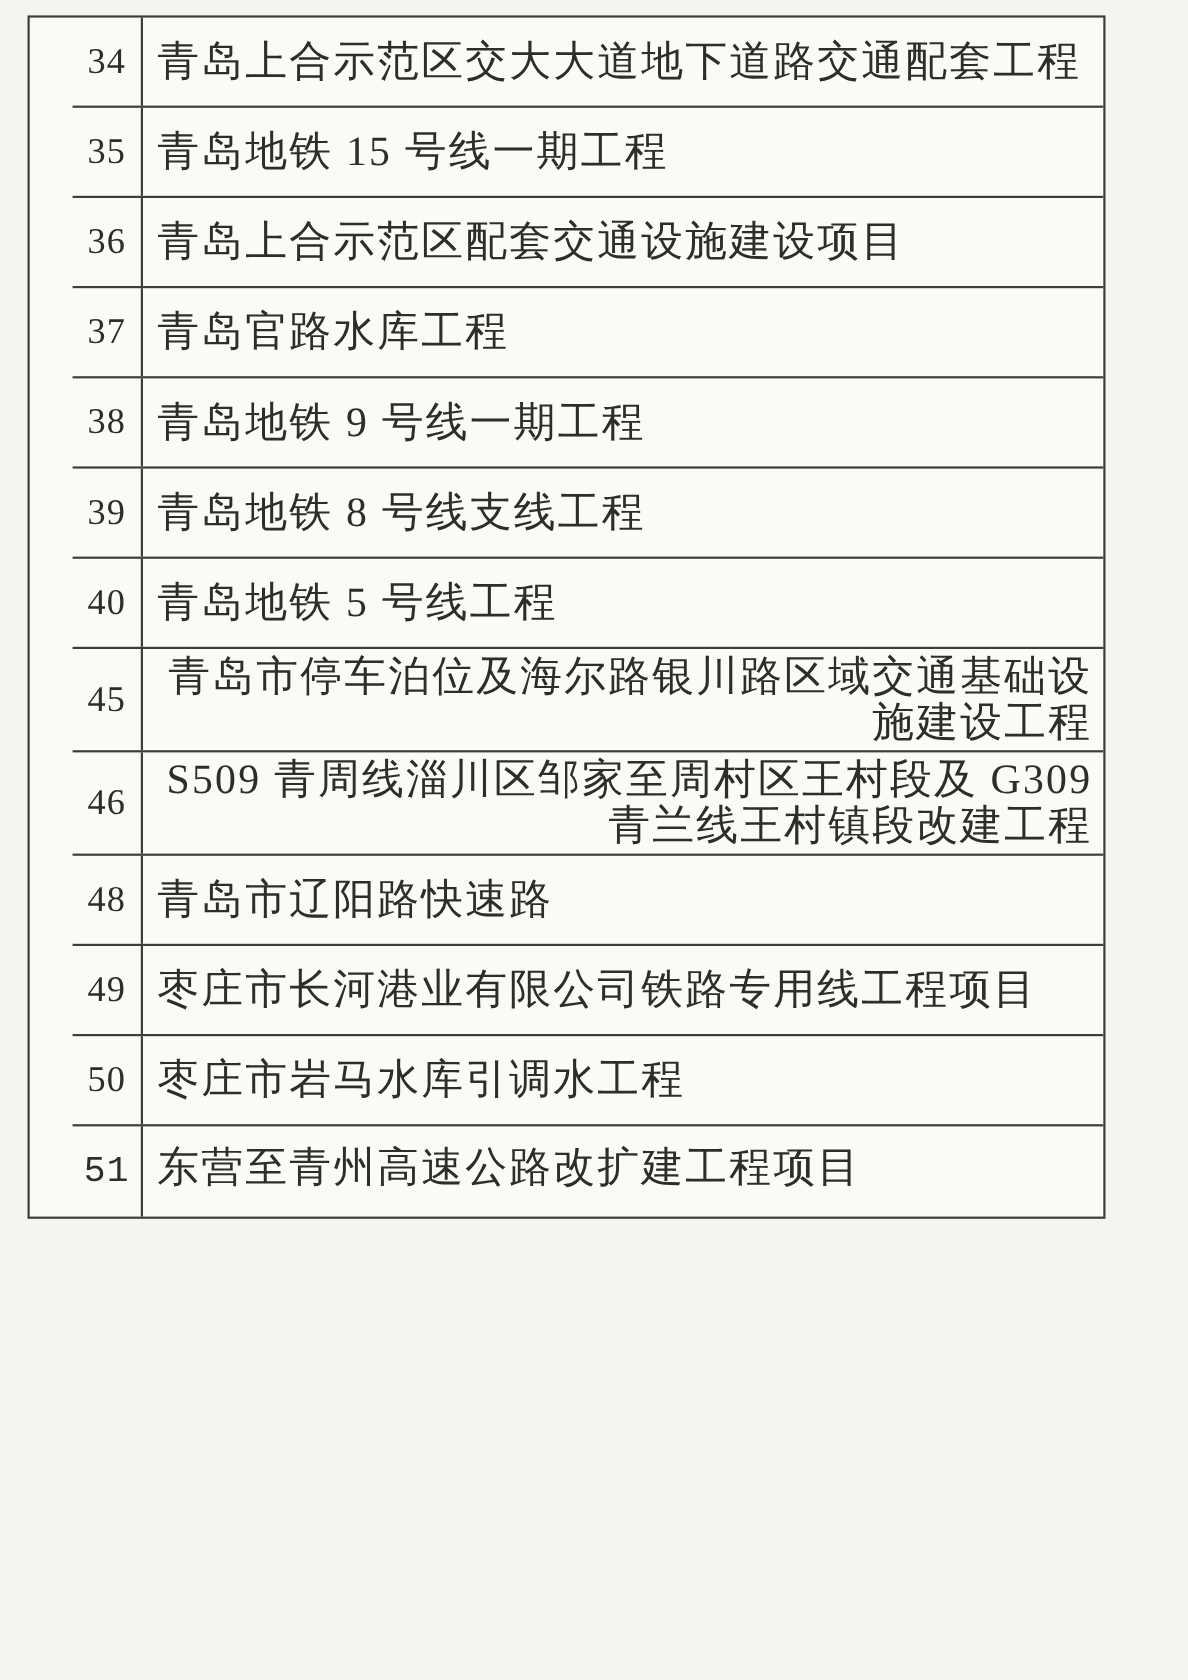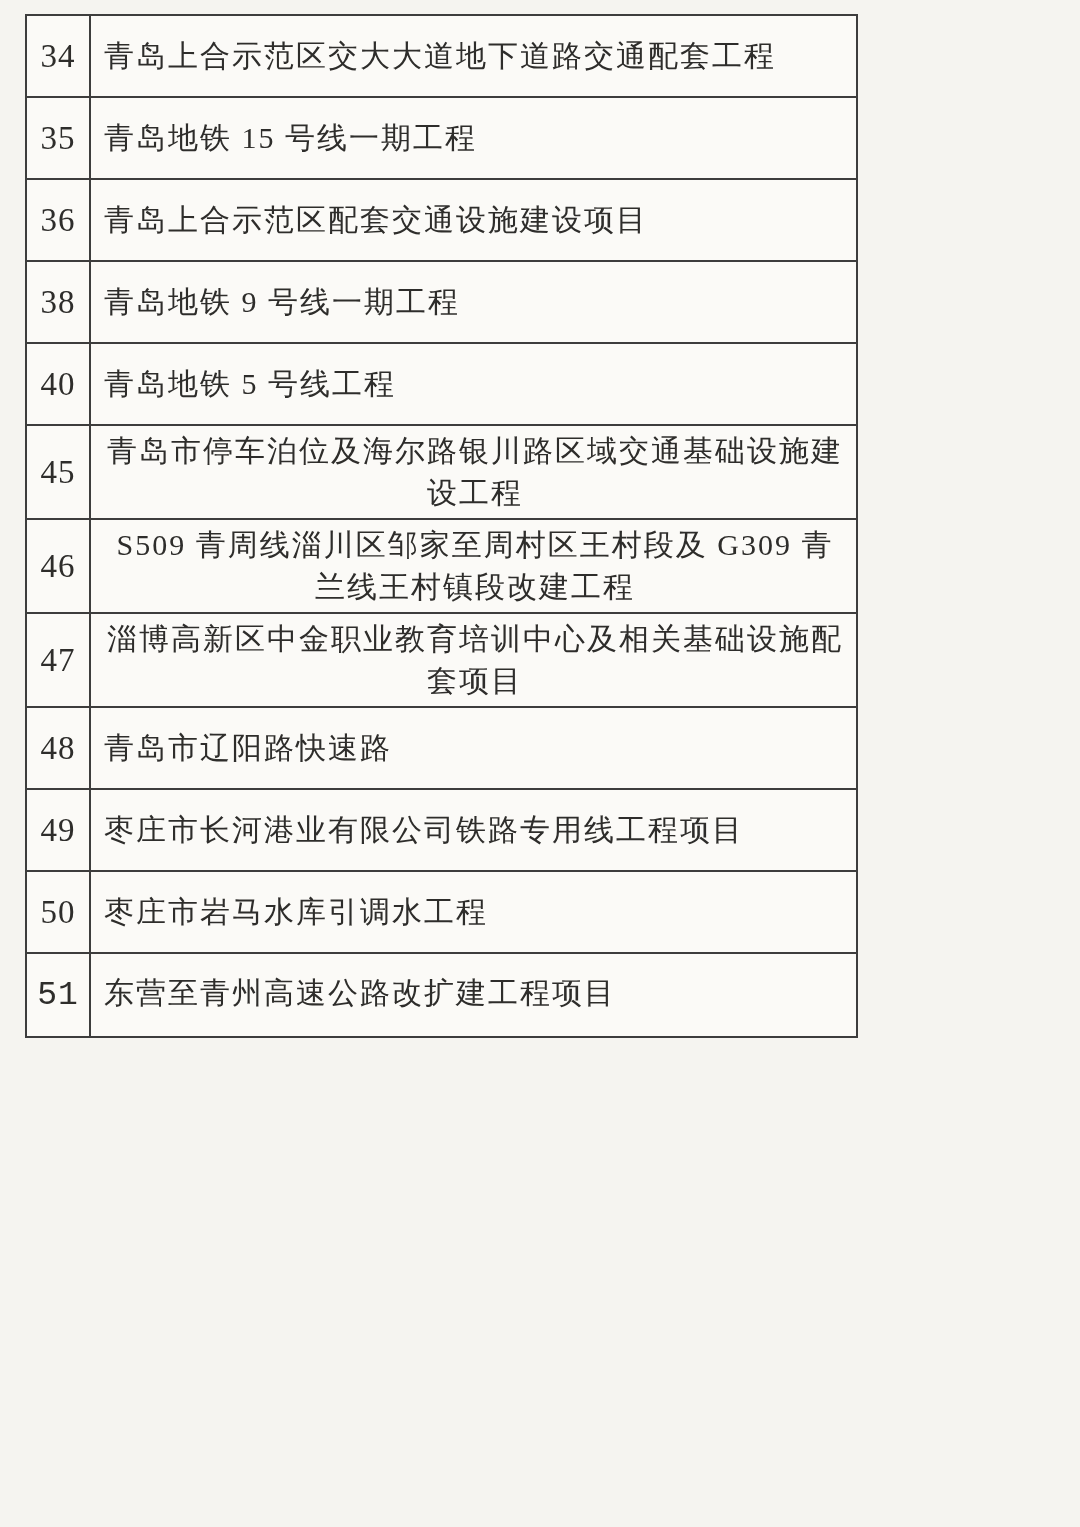--- a/index.html
+++ b/index.html
@@ -26,9 +26,10 @@
     position: absolute;
     left: 25px;
     top: 14px;
-    width: 833px;
+    width: 980px;
     background: var(--table-bg);
     border: 2px solid var(--border-color);
+    padding-left: 39px;
   }
   .row {
     display: flex;

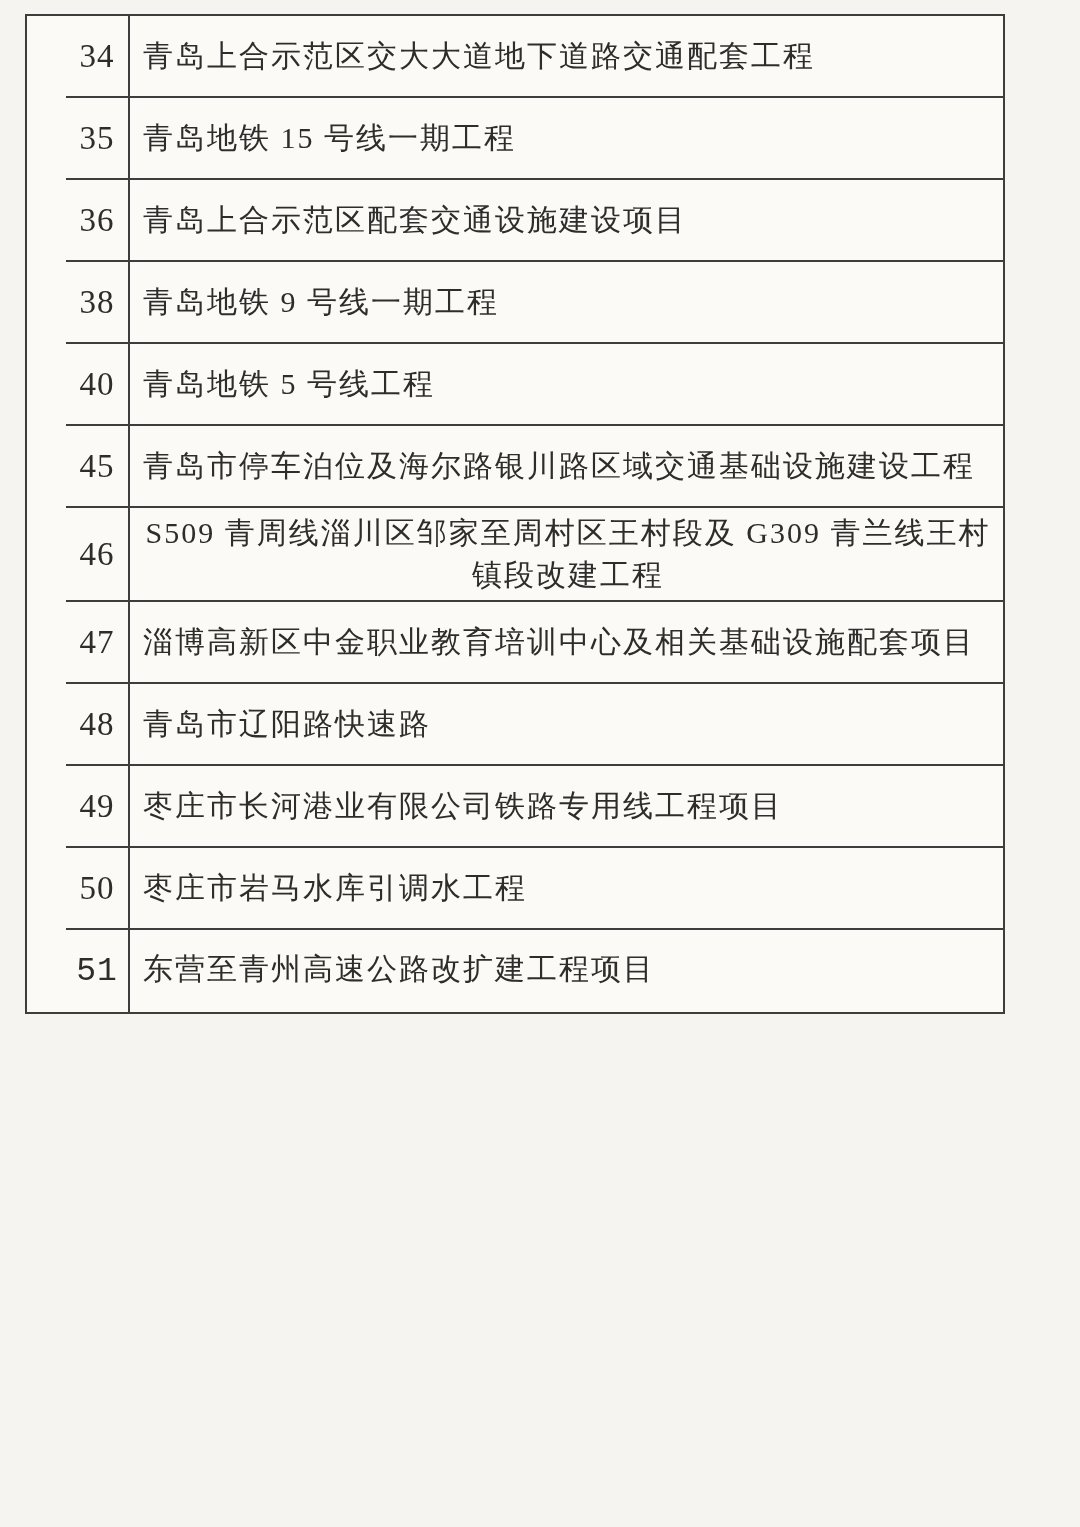--- a/index.html
+++ b/index.html
@@ -56,10 +56,10 @@
   .name-cell {
     flex: 1 1 auto;
     padding: 4px 10px 4px 13px;
-    font-size: 30px;
+    font-size: 38px;
     letter-spacing: 2px;
     line-height: 42px;
-    text-align: center;
+    text-align: right;
     word-break: break-all;
   }
 </style>

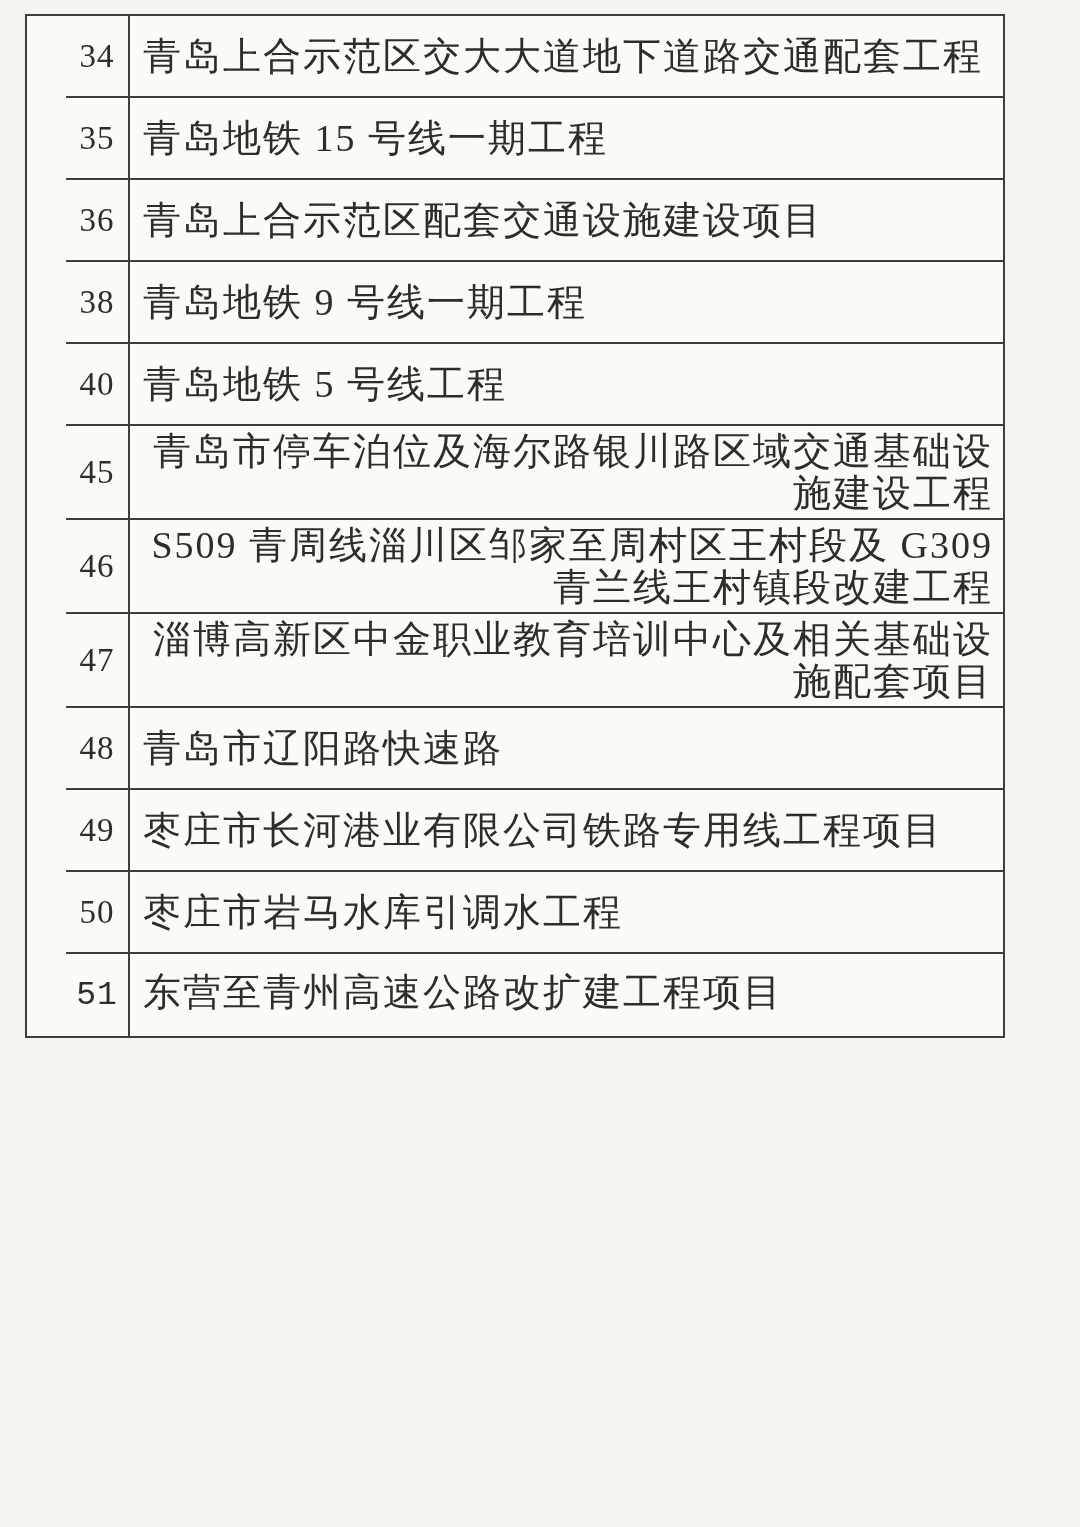--- a/index.html
+++ b/index.html
@@ -82,6 +82,10 @@
     <div class="cell name-cell">青岛上合示范区配套交通设施建设项目</div>
   </div>
 
+  <div class="row">
+    <div class="cell num-cell">37</div>
+    <div class="cell name-cell">青岛官路水库工程</div>
+  </div>
 
   <div class="row">
     <div class="cell num-cell">38</div>

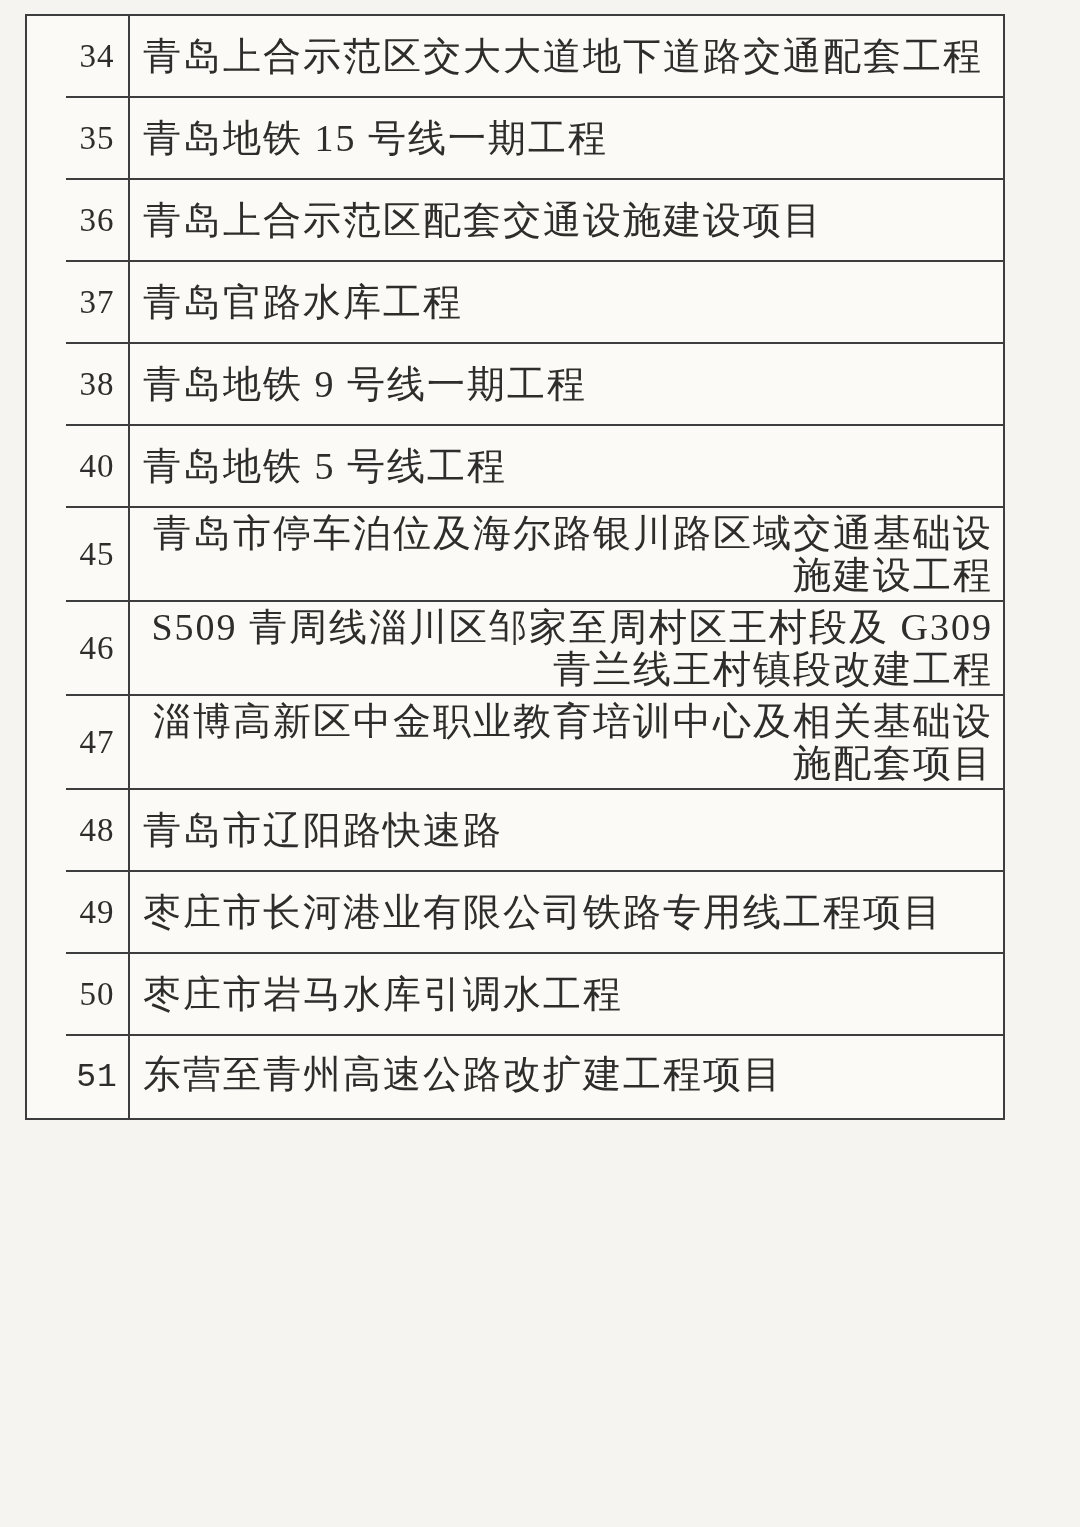--- a/index.html
+++ b/index.html
@@ -92,6 +92,10 @@
     <div class="cell name-cell">青岛地铁 9 号线一期工程</div>
   </div>
 
+  <div class="row">
+    <div class="cell num-cell">39</div>
+    <div class="cell name-cell">青岛地铁 8 号线支线工程</div>
+  </div>
 
   <div class="row">
     <div class="cell num-cell">40</div>

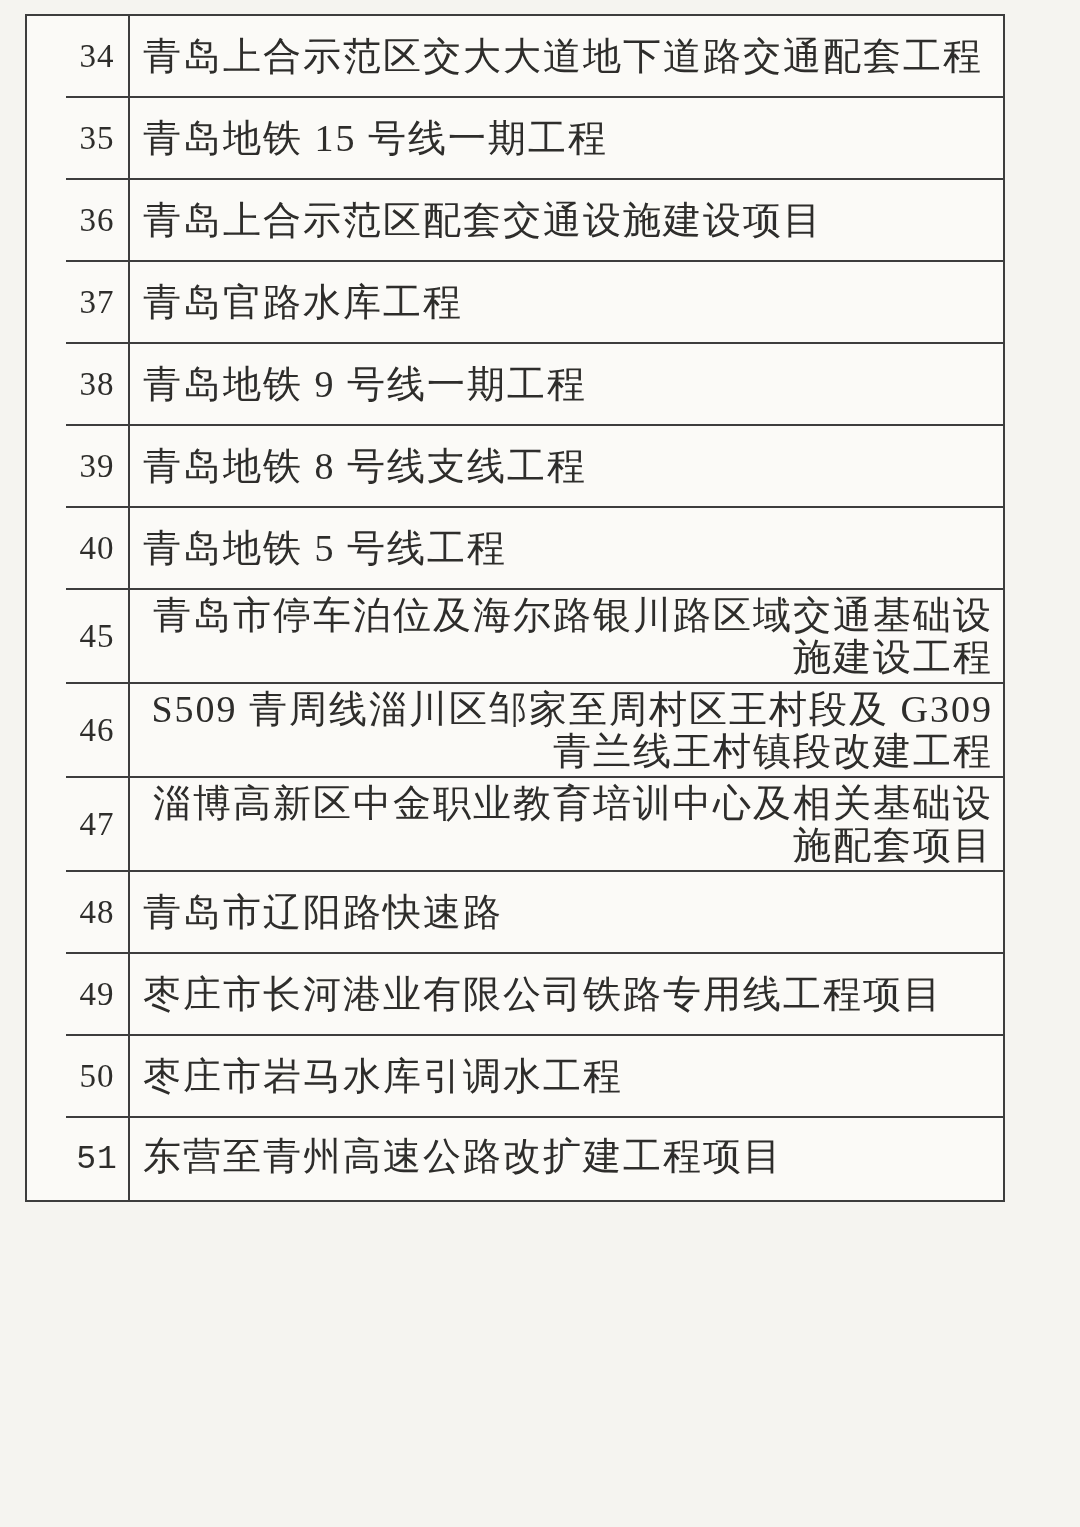--- a/index.html
+++ b/index.html
@@ -116,10 +116,6 @@
     <div class="cell name-cell">S509 青周线淄川区邹家至周村区王村段及 G309 青兰线王村镇段改建工程</div>
   </div>
 
-  <div class="row">
-    <div class="cell num-cell">47</div>
-    <div class="cell name-cell">淄博高新区中金职业教育培训中心及相关基础设施配套项目</div>
-  </div>
 
   <div class="row">
     <div class="cell num-cell">48</div>

